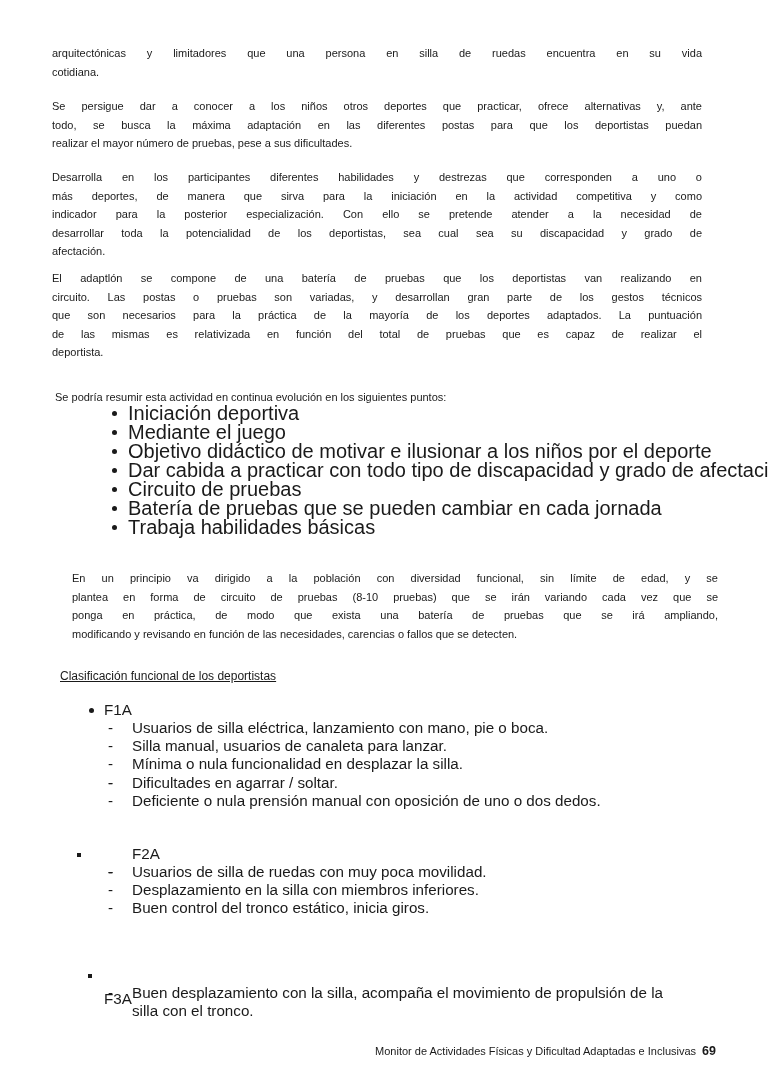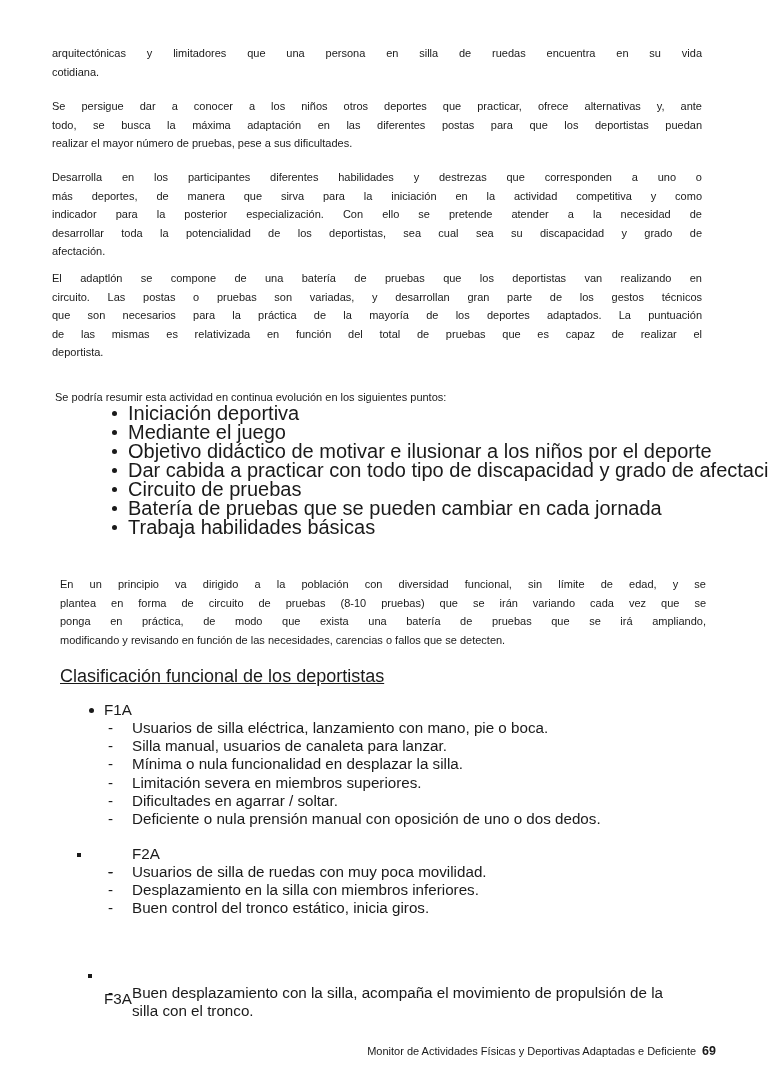--- a/index.html
+++ b/index.html
@@ -71,7 +71,7 @@
     <li><span class="dot"></span><span>Trabaja habilidades básicas</span></li>
   </ul>
 
-  <div class="p" style="top:569px; left:60px; width:646px;margin-top:6px;">
+  <div class="p" style="top:569px; left:72px; width:646px;">
     <span class="jl">En un principio va dirigido a la población con diversidad funcional, sin límite de edad, y se</span>
     <span class="jl">plantea en forma de circuito de pruebas (8-10 pruebas) que se irán variando cada vez que se</span>
     <span class="jl">ponga en práctica, de modo que exista una batería de pruebas que se irá ampliando,</span>

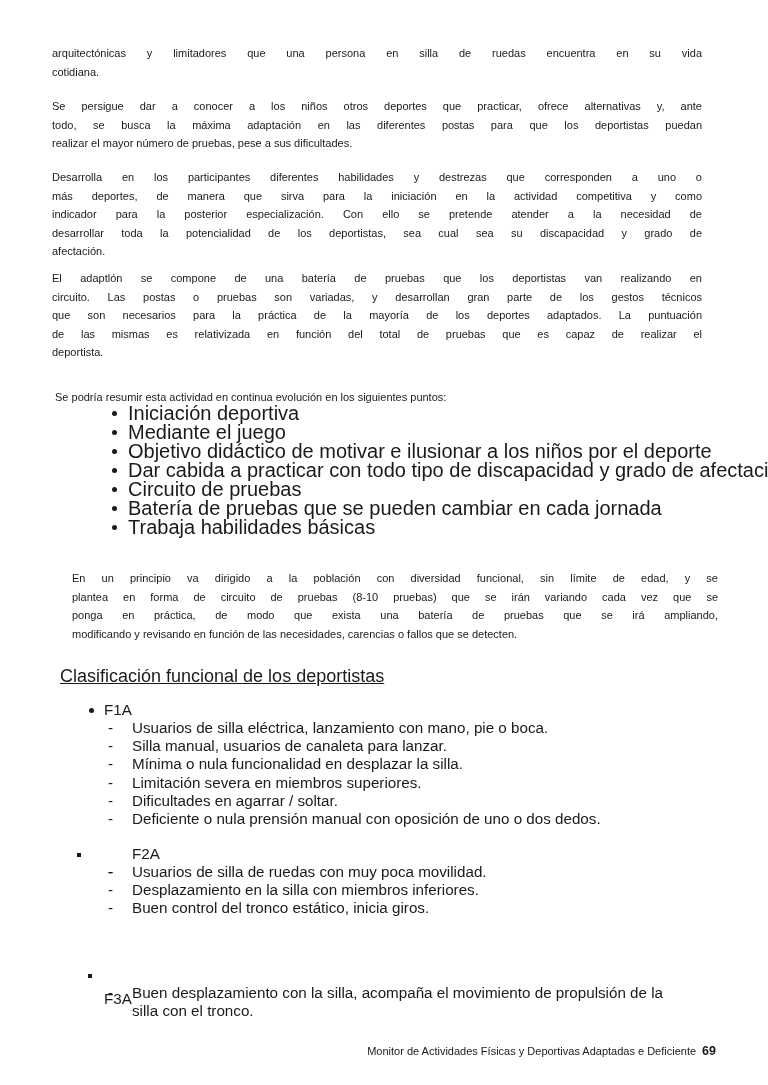--- a/index.html
+++ b/index.html
@@ -13,7 +13,7 @@
   ul.bul { position:absolute; left:112px; top:404px; margin:0; padding:0; list-style:none; }
   ul.bul li { position:relative; padding-left:16px; font-size:20px; line-height:19px; height:19px; white-space:nowrap; }
   ul.bul li .dot { position:absolute; left:0; top:7px; width:5px; height:5px; border-radius:50%; background:#1a1a1a; }
-  .heading { position:absolute; left:60px; top:667px; font-size:18px; line-height:18px; text-decoration:underline; }
+  .heading { position:absolute; left:60px; top:667px; font-size:12px; line-height:18px; text-decoration:underline; }
   .cls { position:absolute; left:0; width:768px; }
   .cls .lbl { position:absolute; left:104px; font-size:15.2px; line-height:18px; white-space:nowrap;text-align:right; }
   .cls .mk-dot { position:absolute; left:89px; width:5px; height:5px; border-radius:50%; background:#1a1a1a; }

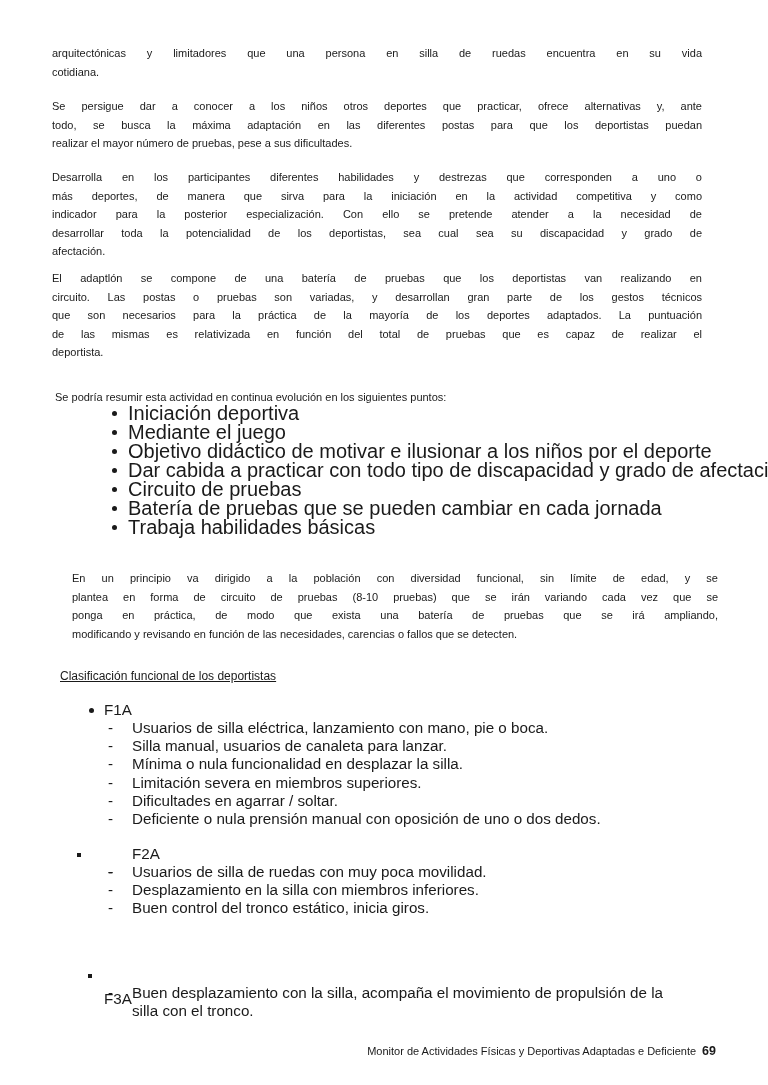--- a/index.html
+++ b/index.html
@@ -87,7 +87,7 @@
       <li><span class="dash">-</span><span>Usuarios de silla eléctrica, lanzamiento con mano, pie o boca.</span></li>
       <li><span class="dash">-</span><span>Silla manual, usuarios de canaleta para lanzar.</span></li>
       <li><span class="dash">-</span><span>Mínima o nula funcionalidad en desplazar la silla.</span></li>
-      <li><span class="dash">-</span><span>Limitación severa en miembros superiores.</span></li>
+      <li><span class="dash">-</span></li>
       <li><span class="dash">-</span><span>Dificultades en agarrar / soltar.</span></li>
       <li><span class="dash">-</span><span>Deficiente o nula prensión manual con oposición de uno o dos dedos.</span></li>
     </ul>

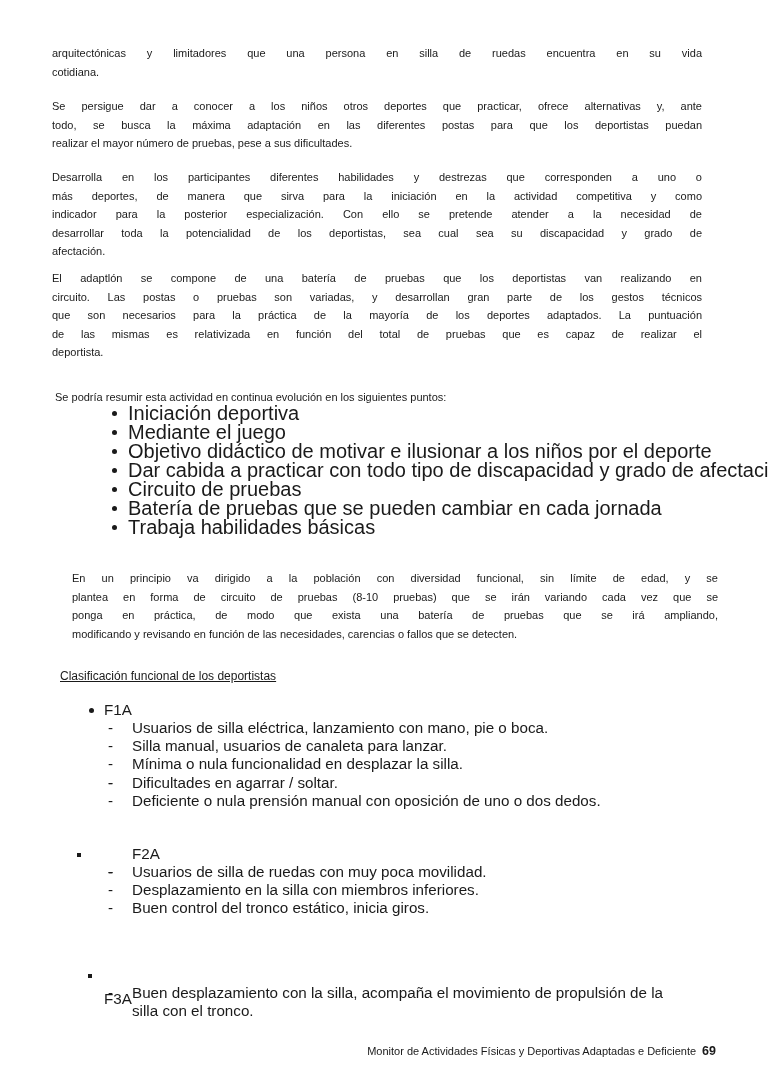--- a/index.html
+++ b/index.html
@@ -114,7 +114,7 @@
   </div>
 
   <div class="footer">
-    <span>Monitor de Actividades Físicas y Deportivas Adaptadas e Deficiente</span><span class="pn">69</span>
+    <span>Monitor de Actividades Físicas y Dificultad Adaptadas e Inclusivas</span><span class="pn">69</span>
   </div>
 
 </div>

